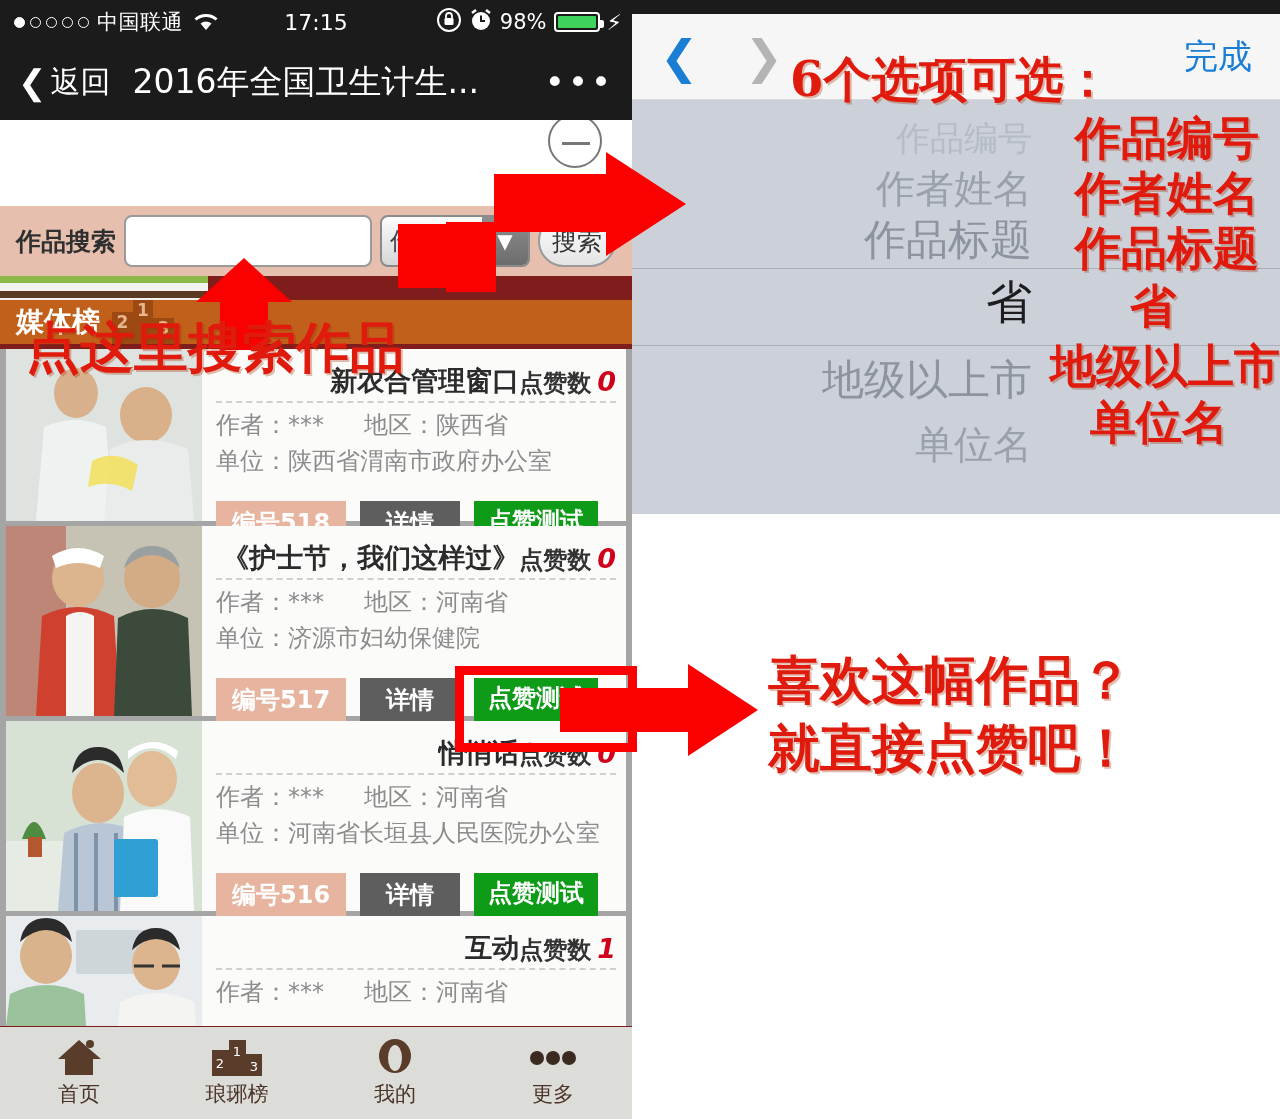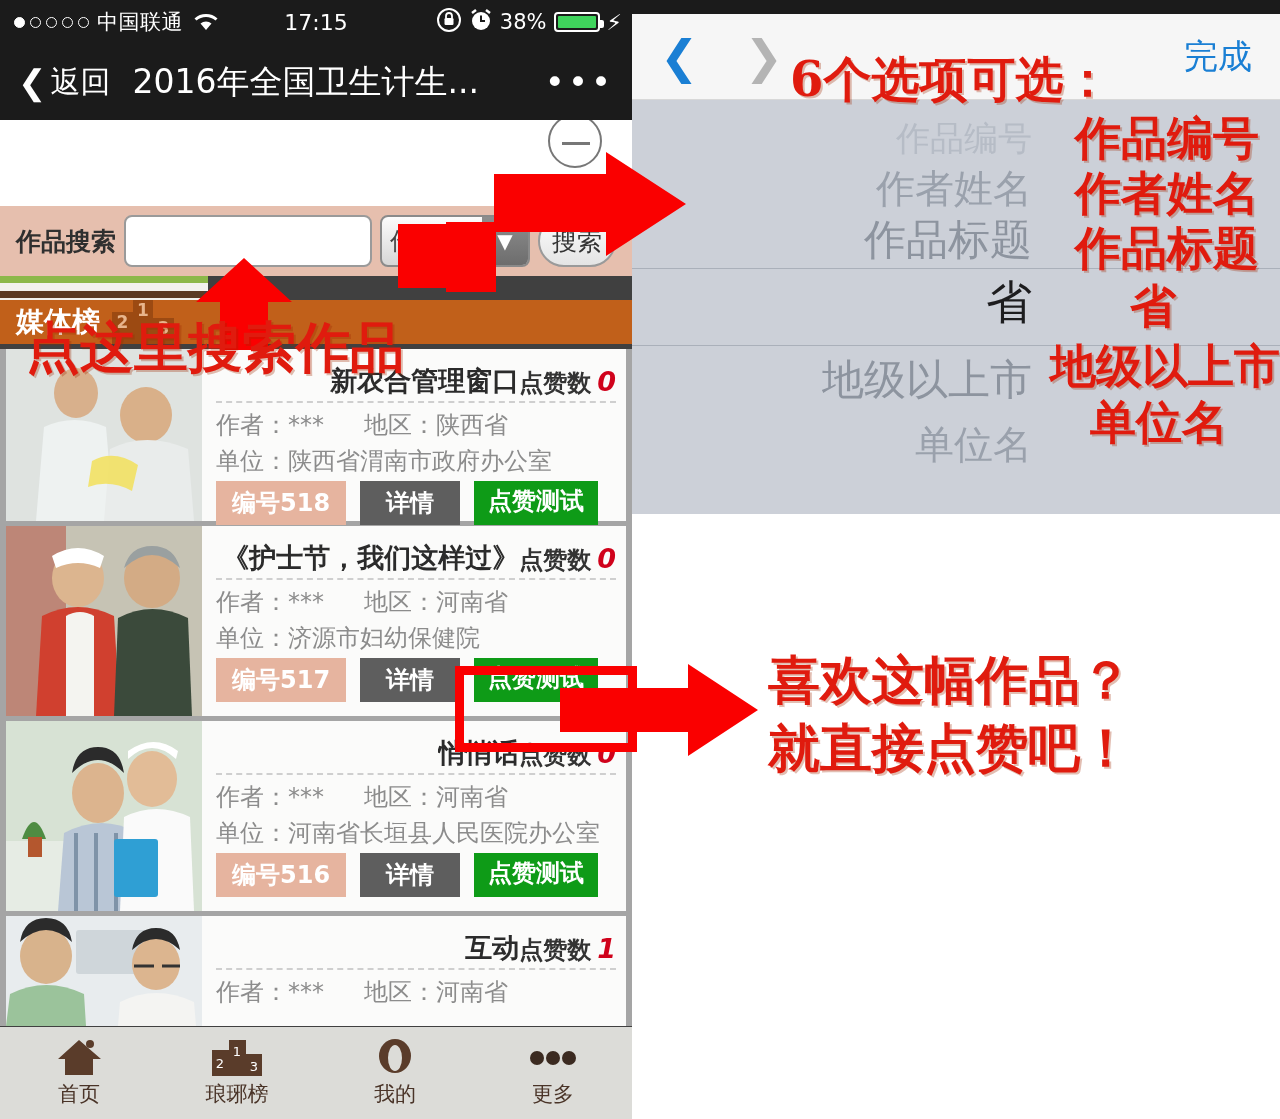--- a/index.html
+++ b/index.html
@@ -8,7 +8,7 @@
   #root { position:relative; width:1280px; height:1119px; }
 
   
-  #left { position:absolute; left:0; top:0; width:632px; height:1119px; background:#404040; overflow:hidden; }
+  #left { position:absolute; left:0; top:0; width:632px; height:1119px; background:#7f1d1d; overflow:hidden; }
 
   
   .statusbar { position:relative; height:44px; background:#1b1b1b; color:#fff;

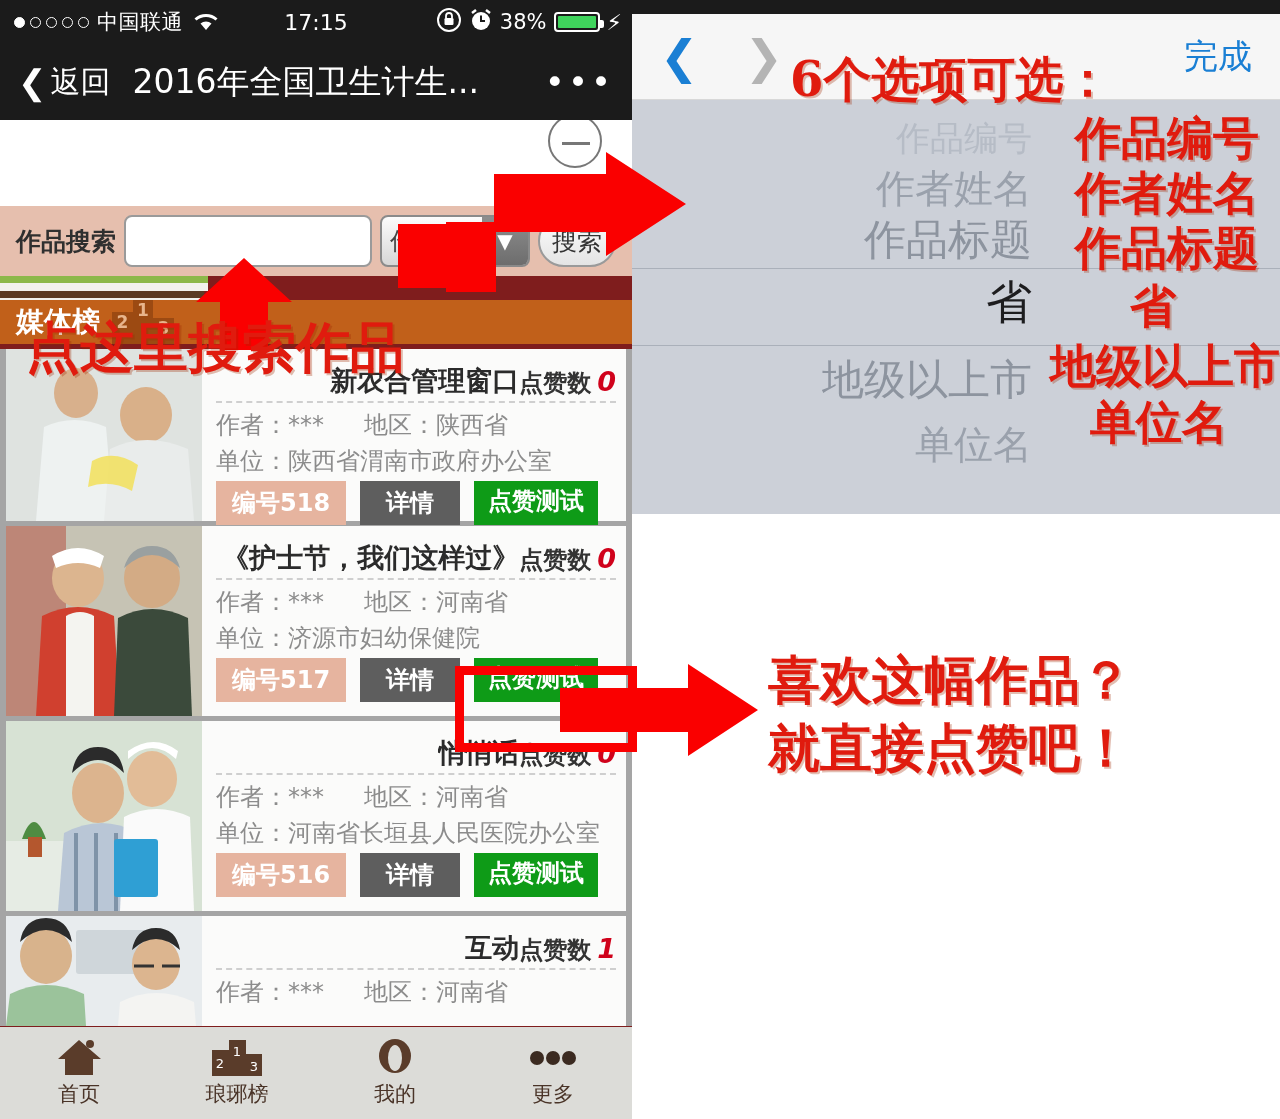--- a/index.html
+++ b/index.html
@@ -156,7 +156,7 @@
               <path d="M3 5 l4-3 M21 5 l-4-3" stroke="#fff" stroke-width="2.5"></path>
             </svg>
         </span>
-        <span class="sb-pct">38%</span>
+        <span class="sb-pct">98%</span>
         <span class="sb-batt">
             <i></i>
           </span>

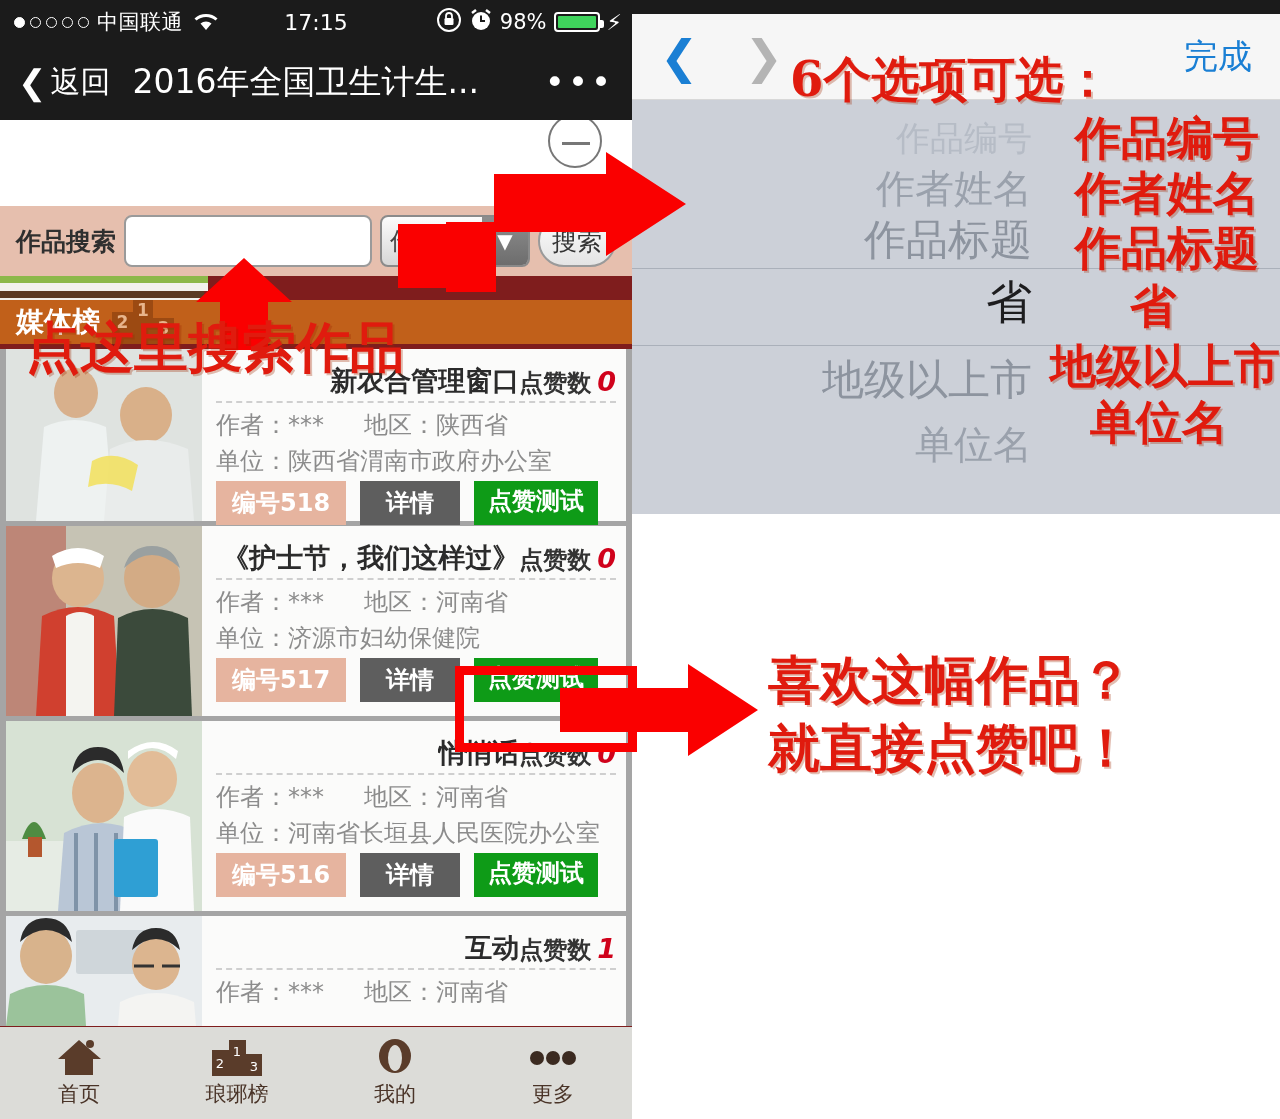--- a/index.html
+++ b/index.html
@@ -83,7 +83,7 @@
   .card-sep { border-top:2px dashed #cfcfcf; margin:2px 0 4px; }
   .card-meta { font-size:24px; color:#8c8c8c; line-height:1.5; white-space:nowrap; }
   .card-meta .gap { display:inline-block; width:40px; }
-  .card-btns { display:flex; gap:14px; margin-top:2px; }
+  .card-btns { display:flex; gap:14px; margin-top:22px; }
   .btn-num { background:#e6b49f; color:#fff; font-size:24px; font-weight:bold; padding:6px 16px; }
   .btn-detail { background:#5e5e5e; color:#fff; font-size:24px; font-weight:bold; padding:6px 26px; }
   .btn-like { background:#0e9b17; color:#fff; font-size:24px; font-weight:bold; padding:4px 14px; }

